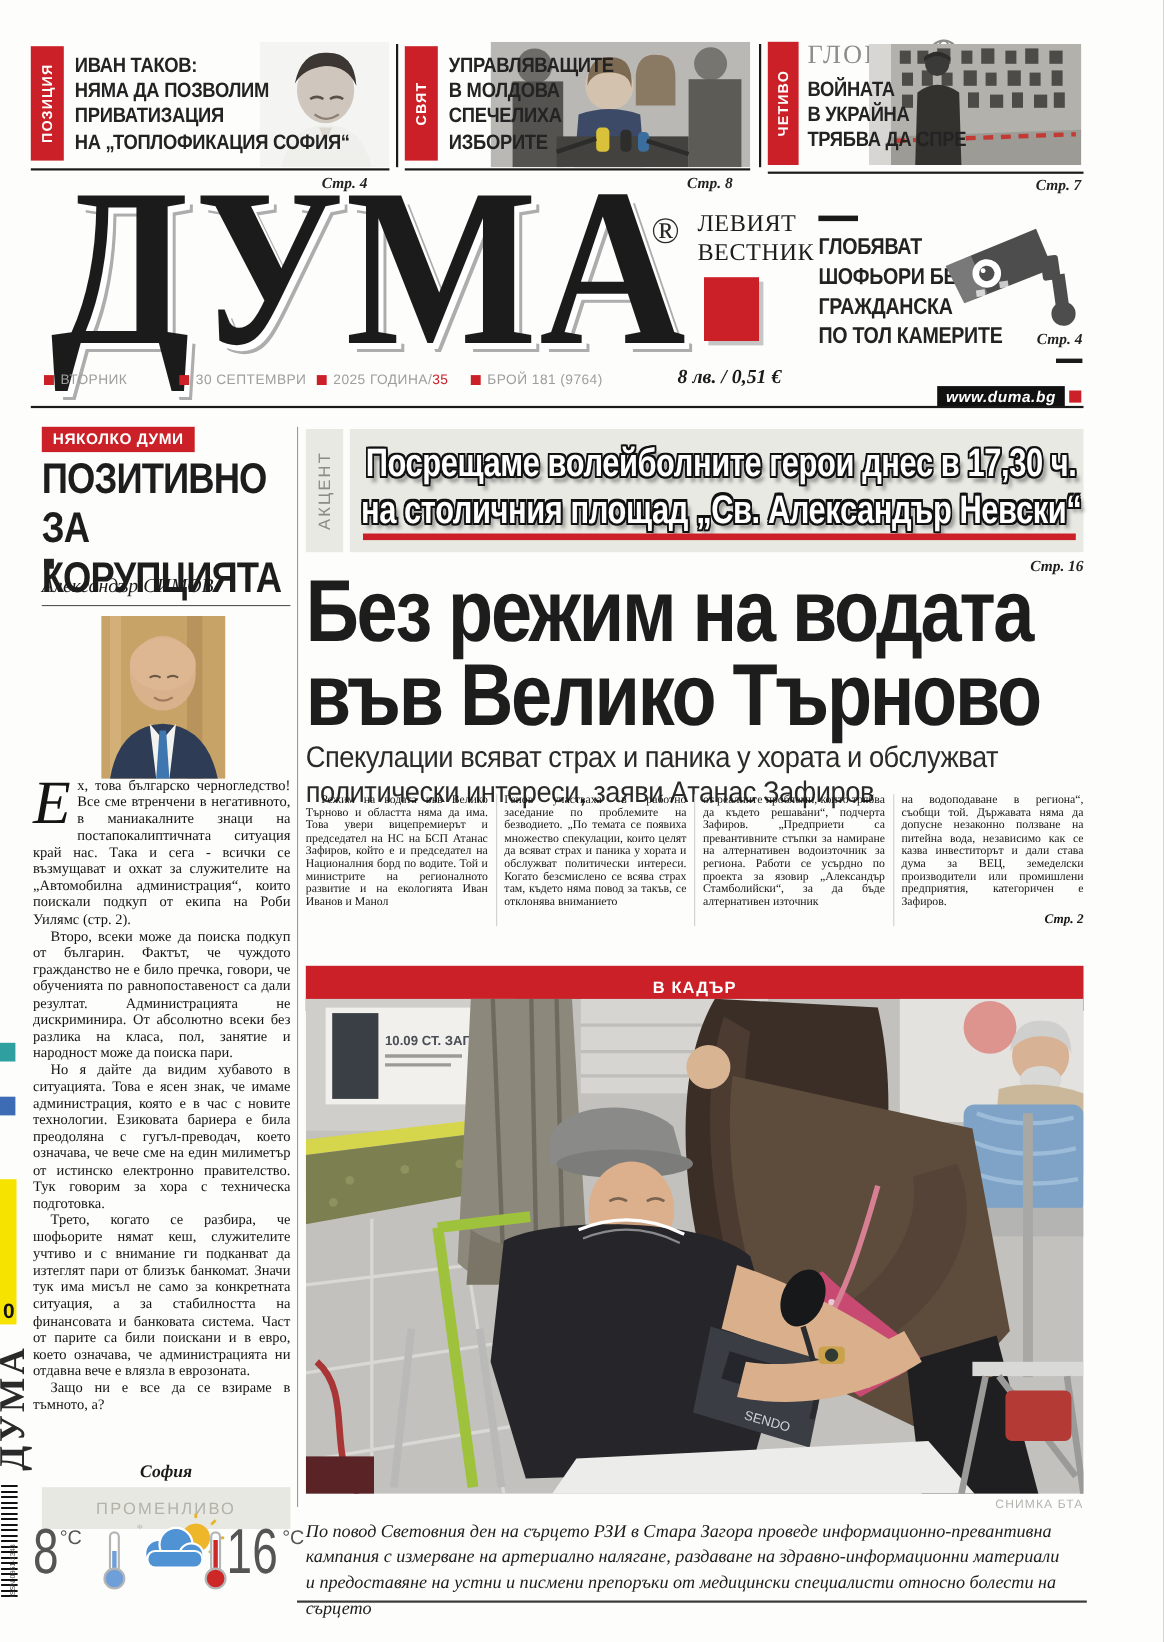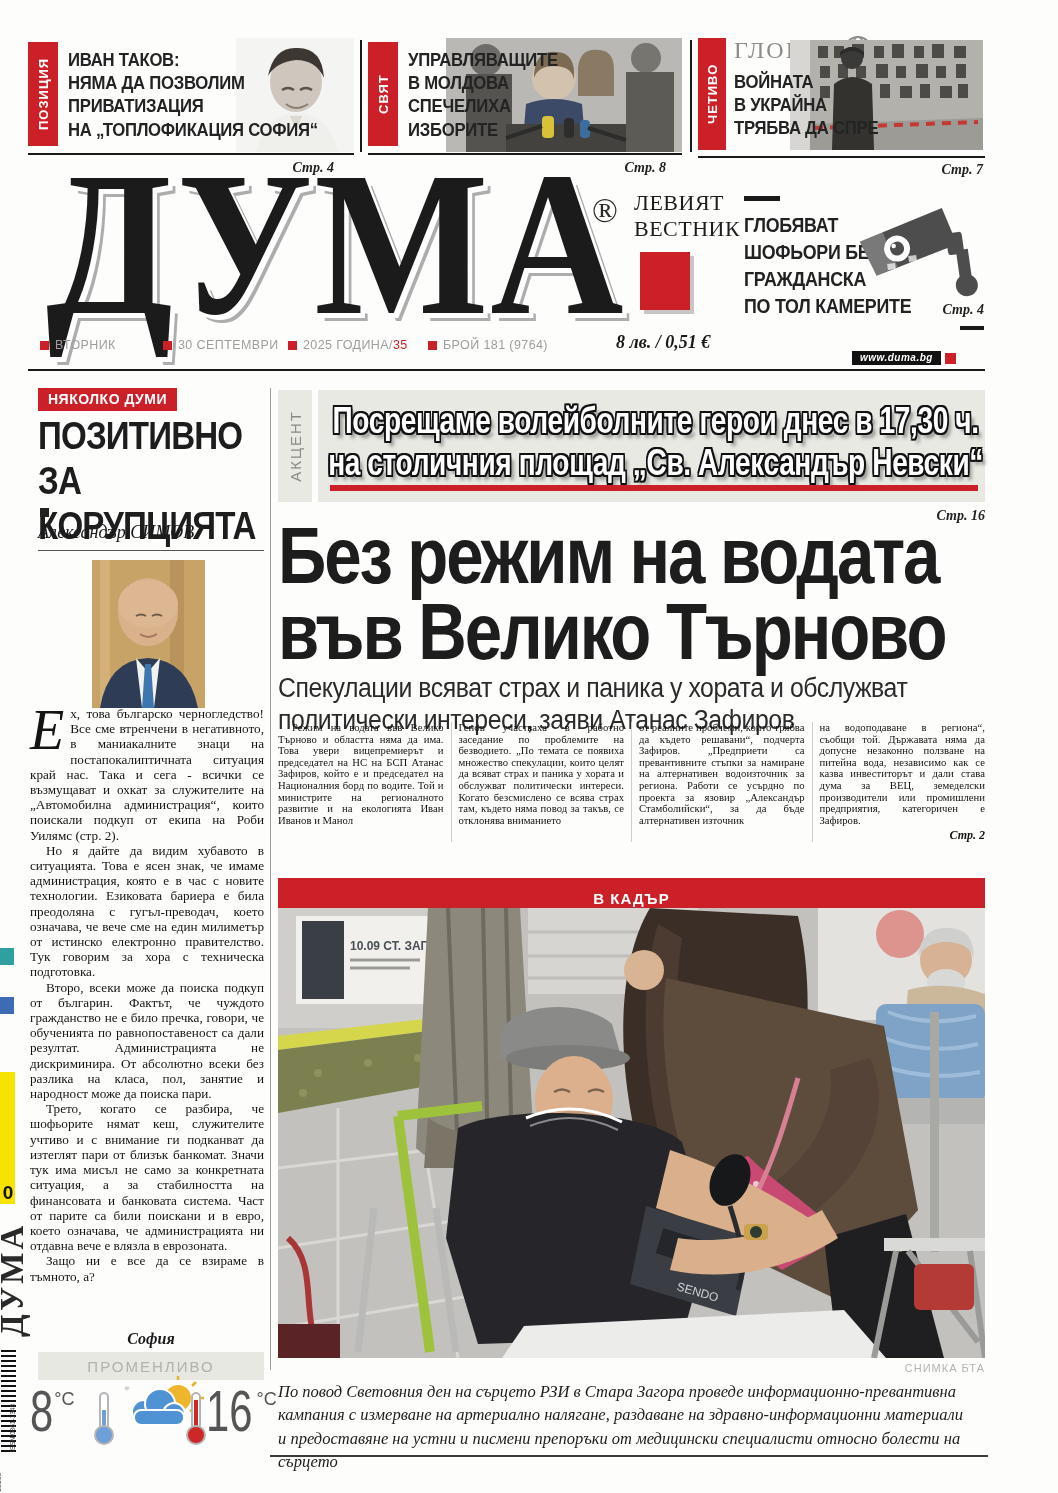--- a/index.html
+++ b/index.html
@@ -172,7 +172,7 @@
   <div class="abs thinrule" style="left:960px;top:326px;width:24px;height:4px;"></div>
 
   <div class="abs" style="left:852px;top:351px;display:flex;align-items:center;gap:4px;">
-    <span style="background:#111;color:#fff;font-family:'Liberation Sans',sans-serif;font-weight:bold;font-style:italic;font-size:10px;padding:1px 8px 2px 8px;letter-spacing:.5px;">www.duma.bg</span>
+    <span style="background:#111;color:#fff;font-family:'Liberation Sans',sans-serif;font-weight:bold;font-style:italic;font-size:14px;padding:1px 8px 2px 8px;letter-spacing:.5px;">www.duma.bg</span>
     <span style="width:11px;height:11px;background:#cb2027;display:inline-block;"></span>
   </div>
 

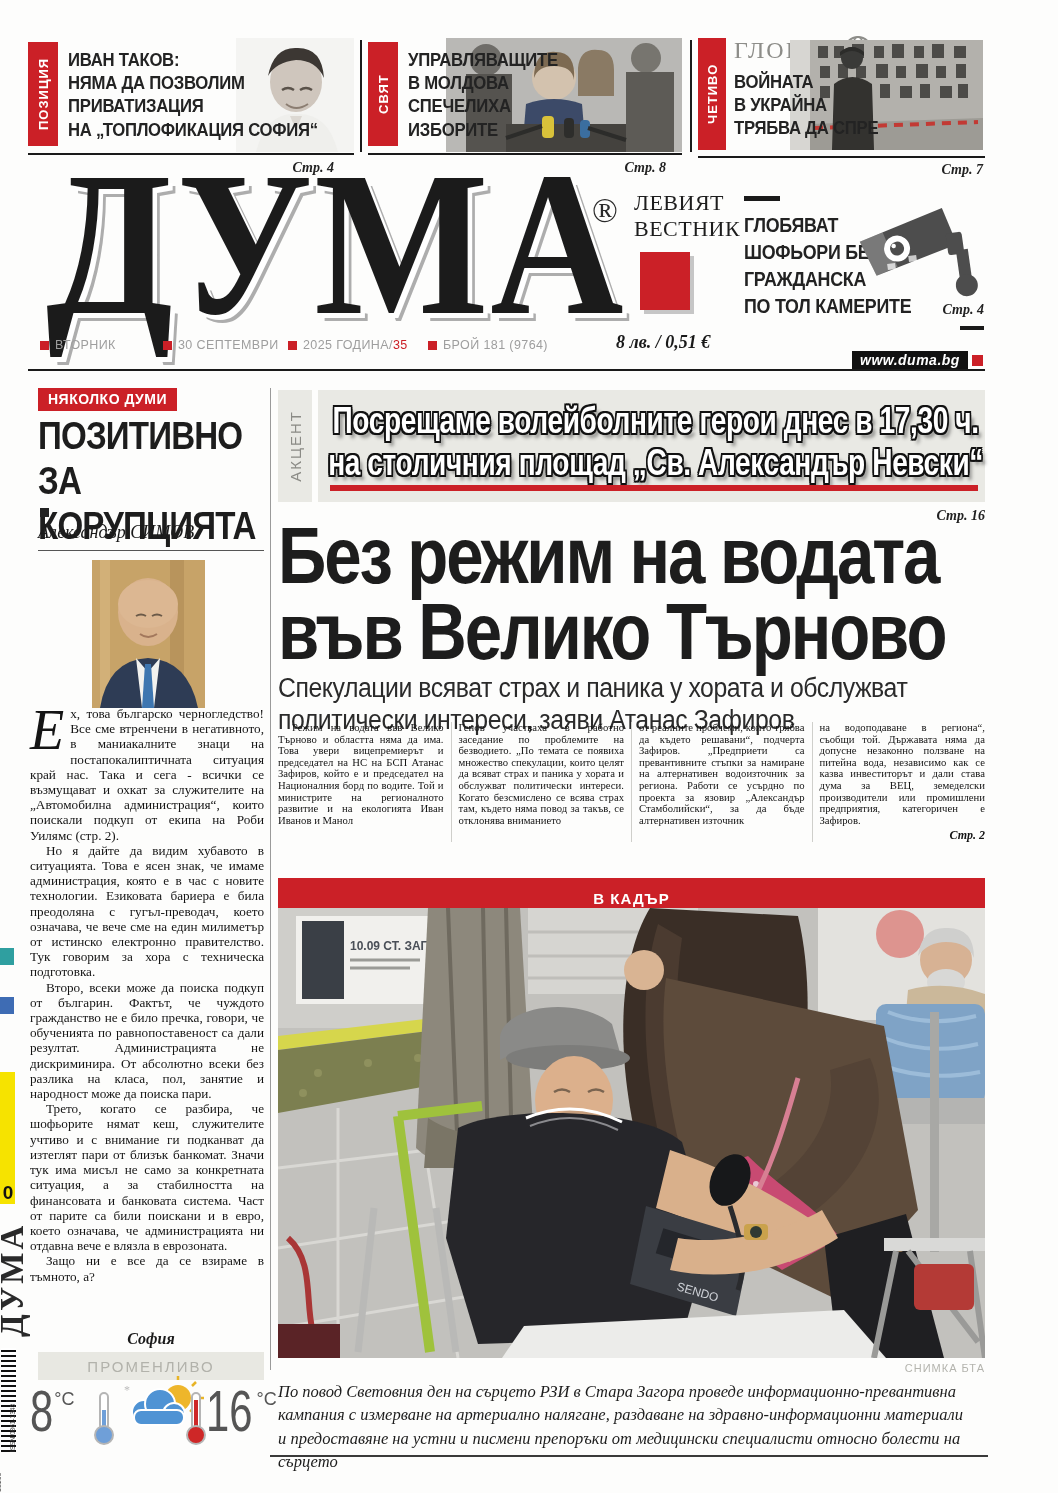--- a/index.html
+++ b/index.html
@@ -206,8 +206,8 @@
 
   <div class="abs body-just" style="left:30px;top:706px;width:234px;font-size:13.2px;line-height:15.2px;color:#141414;">
     <span style="float:left;font-size:56px;line-height:44px;font-style:italic;padding-right:6px;padding-top:2px;">Е</span><span>х, това българско черногледство! Все сме втренчени в негативното, в маниакалните знаци на постапокалиптичната ситуация край нас. Така и сега - всички се възмущават и охкат за служителите на „Автомобилна администрация“, които поискали подкуп от екипа на Роби Уилямс (стр. 2).</span>
+    <div style="text-indent:16px;">Второ, всеки може да поиска подкуп от българин. Фактът, че чуждото гражданство не е било пречка, говори, че обученията по равнопоставеност са дали резултат. Администрацията не дискриминира. От абсолютно всеки без разлика на класа, пол, занятие и народност може да поиска пари.</div>
     <div style="text-indent:16px;">Но я дайте да видим хубавото в ситуацията. Това е ясен знак, че имаме администрация, която е в час с новите технологии. Езиковата бариера е била преодоляна с гугъл-преводач, което означава, че вече сме на един милиметър от истинско електронно правителство. Тук говорим за хора с техническа подготовка.</div>
-    <div style="text-indent:16px;">Второ, всеки може да поиска подкуп от българин. Фактът, че чуждото гражданство не е било пречка, говори, че обученията по равнопоставеност са дали резултат. Администрацията не дискриминира. От абсолютно всеки без разлика на класа, пол, занятие и народност може да поиска пари.</div>
     <div style="text-indent:16px;">Трето, когато се разбира, че шофьорите нямат кеш, служителите учтиво и с внимание ги подканват да изтеглят пари от близък банкомат. Значи тук има мисъл не само за конкретната ситуация, а за стабилността на финансовата и банковата система. Част от парите са били поискани и в евро, което означава, че администрацията ни отдавна вече е влязла в еврозоната.</div>
     <div style="text-indent:16px;">Защо ни е все да се взираме в тъмното, а?</div>
   </div>

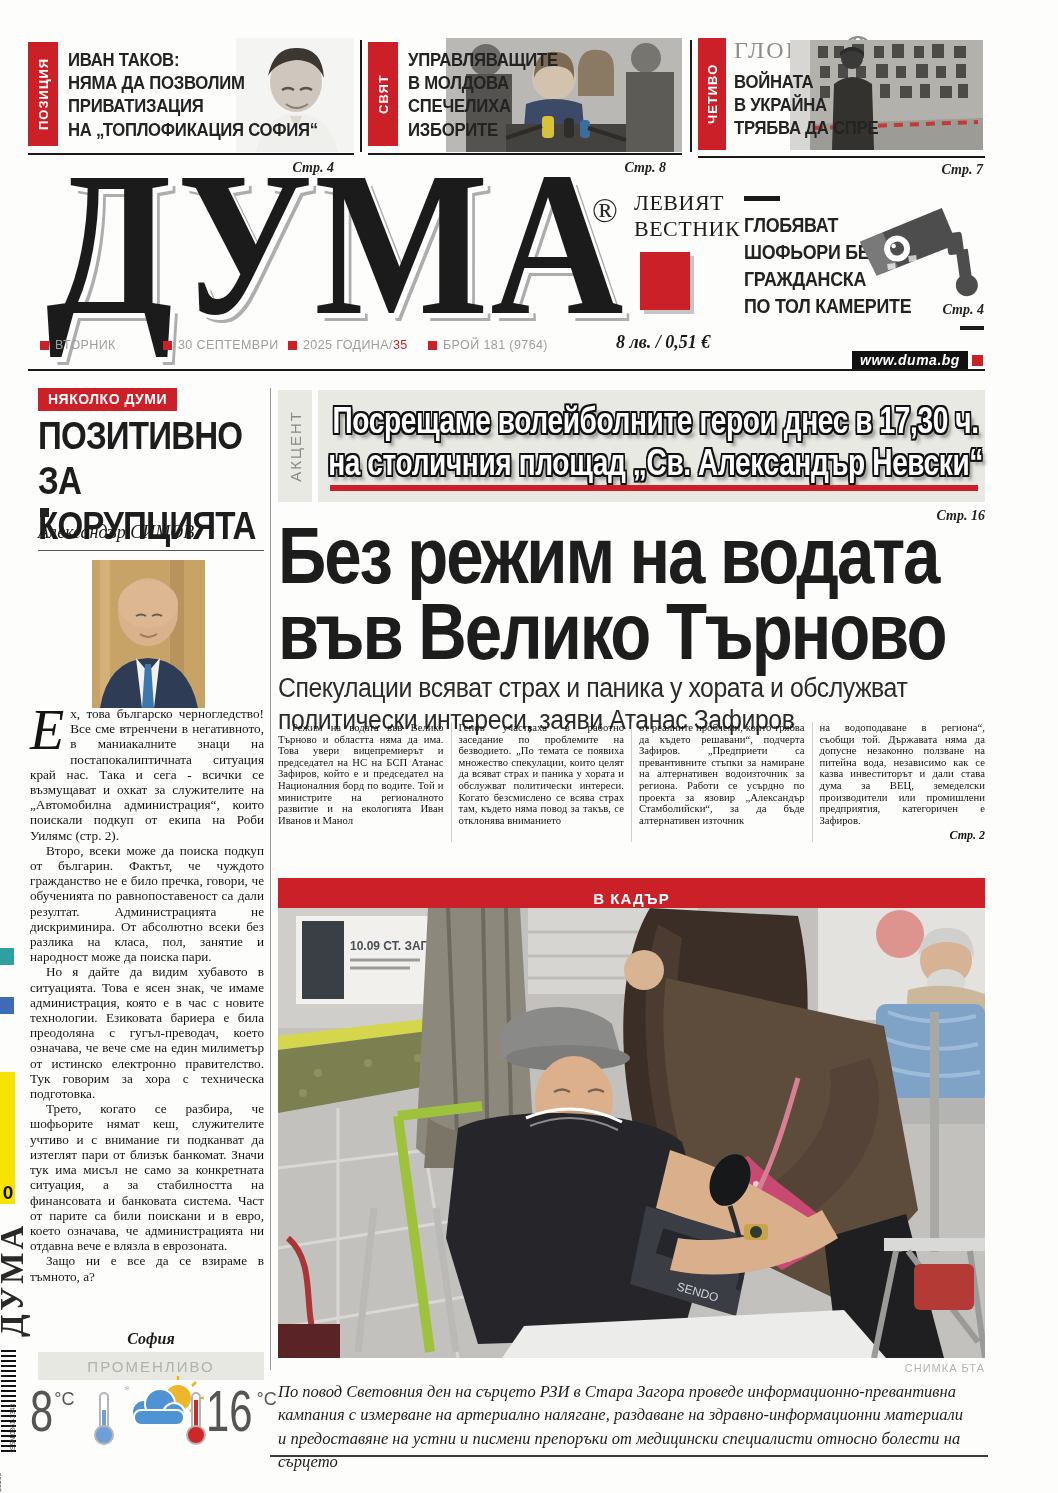--- a/index.html
+++ b/index.html
@@ -213,7 +213,7 @@
   </div>
 
   <div class="abs" style="left:38px;top:1330px;width:226px;text-align:center;font-weight:bold;font-style:italic;font-size:16px;">София</div>
-  <div class="abs" style="left:38px;top:1352px;width:226px;height:28px;background:#e8e8e2;display:flex;align-items:center;justify-content:center;">
+  <div class="abs" style="left:38px;top:1352px;width:226px;height:38px;background:#e8e8e2;display:flex;align-items:center;justify-content:center;">
     <span style="font-family:'Liberation Sans',sans-serif;font-size:15px;letter-spacing:2px;color:#b2b2ab;">ПРОМЕНЛИВО</span>
   </div>
 

